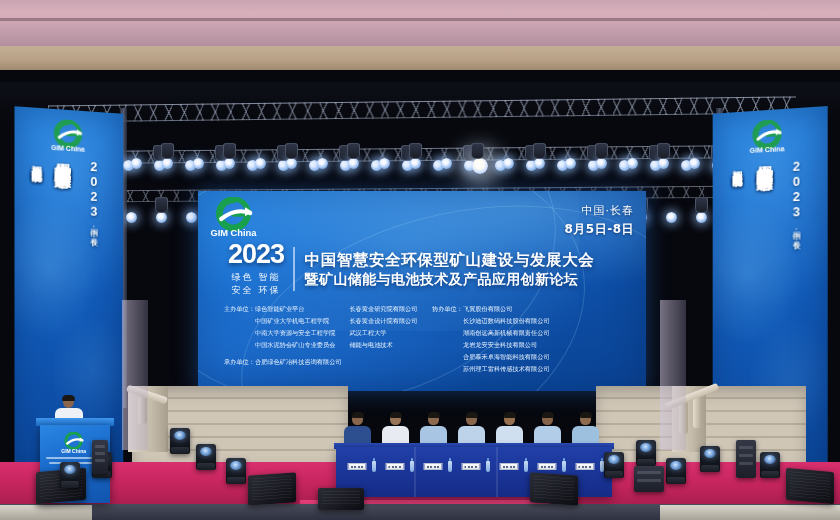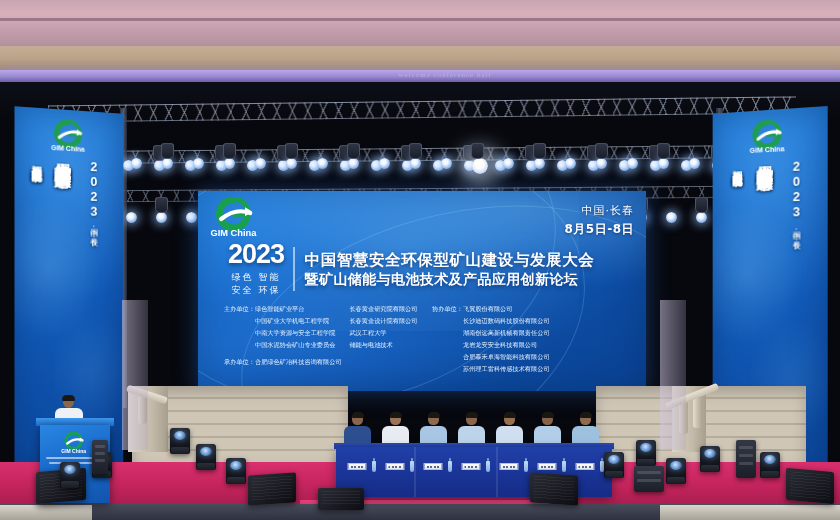--- a/index.html
+++ b/index.html
@@ -331,9 +331,6 @@
     <div class="ceiling-seam"></div>
   </div>
   <div class="cornice"></div>
-  <div class="led-strip">
-    <div class="ghost">welcome  conference hall</div>
-  </div>
   <div class="upper-dark"></div>
   <div class="backwall-dark"></div>
 

